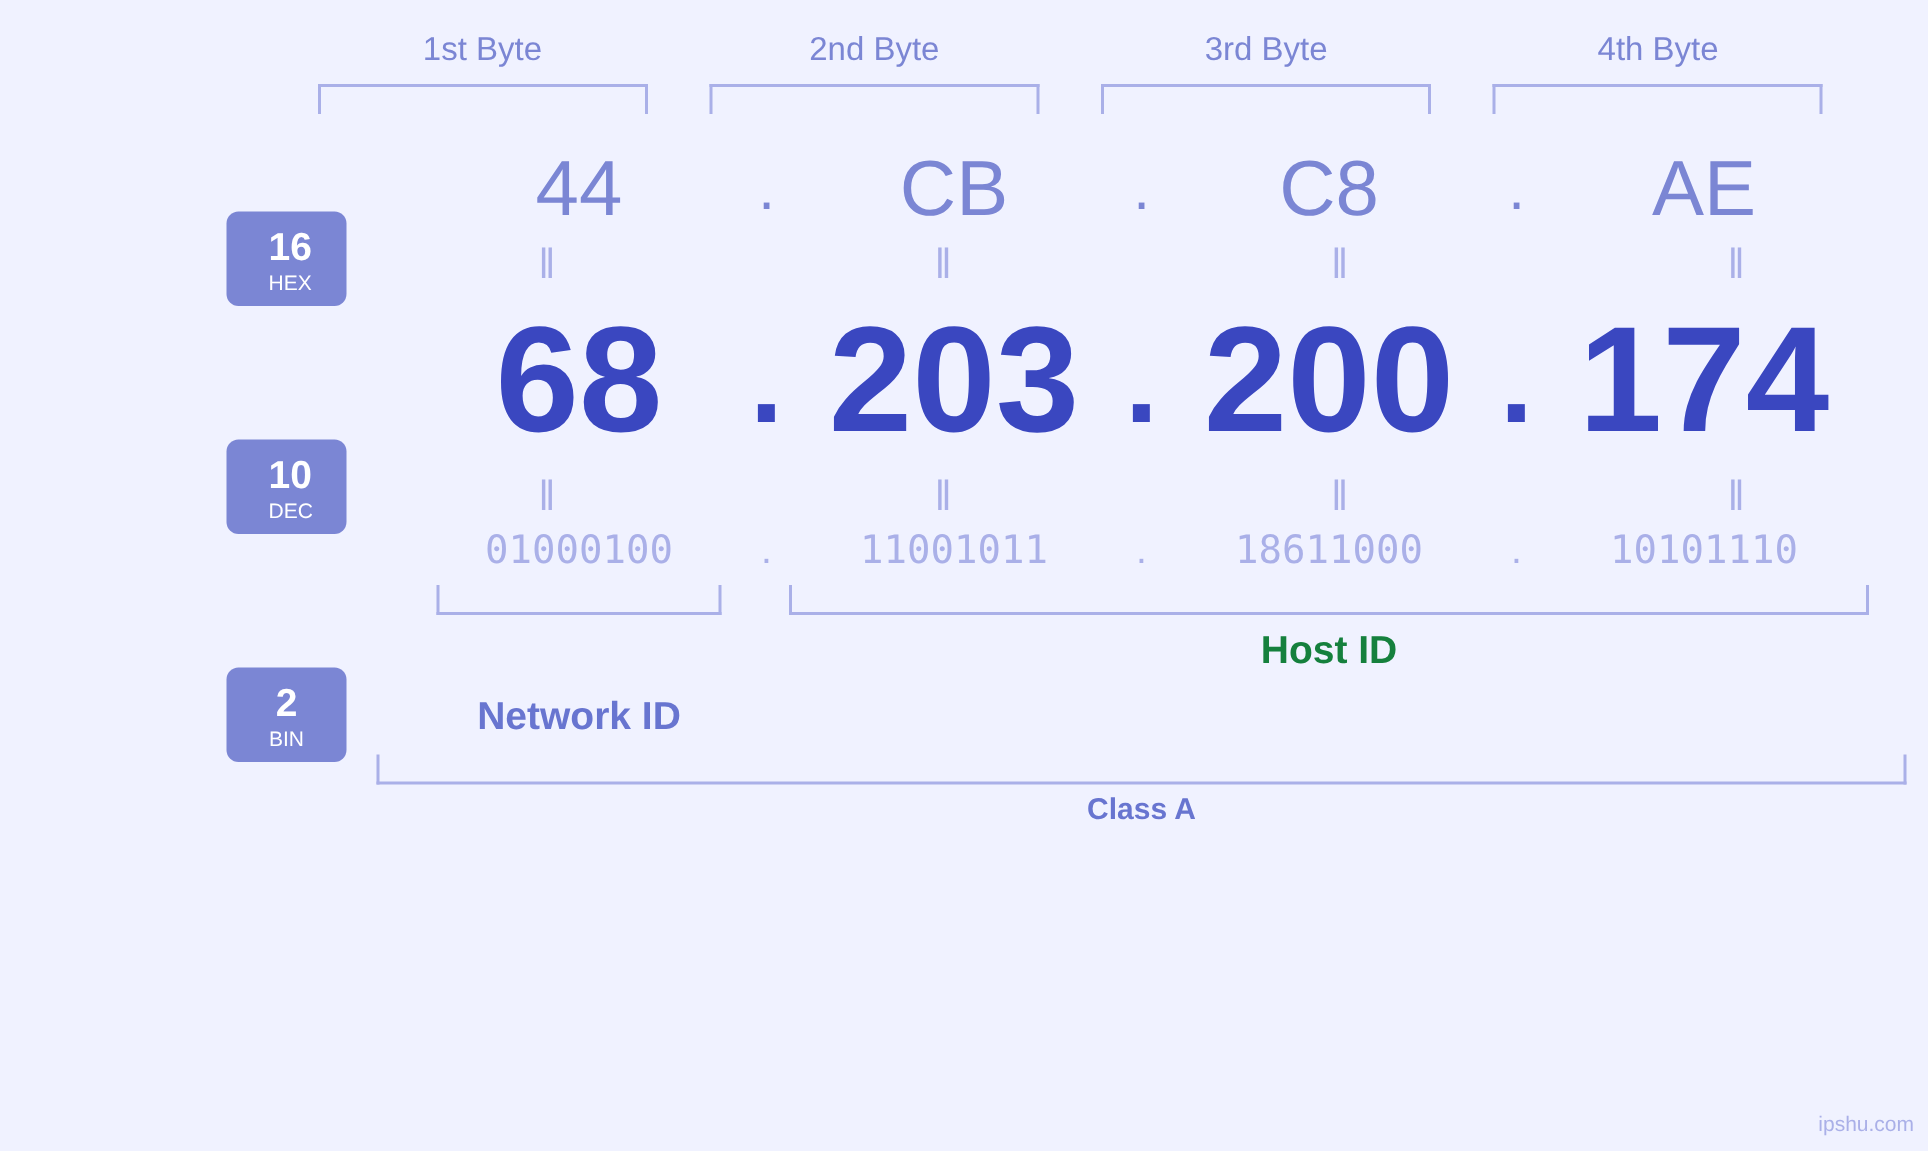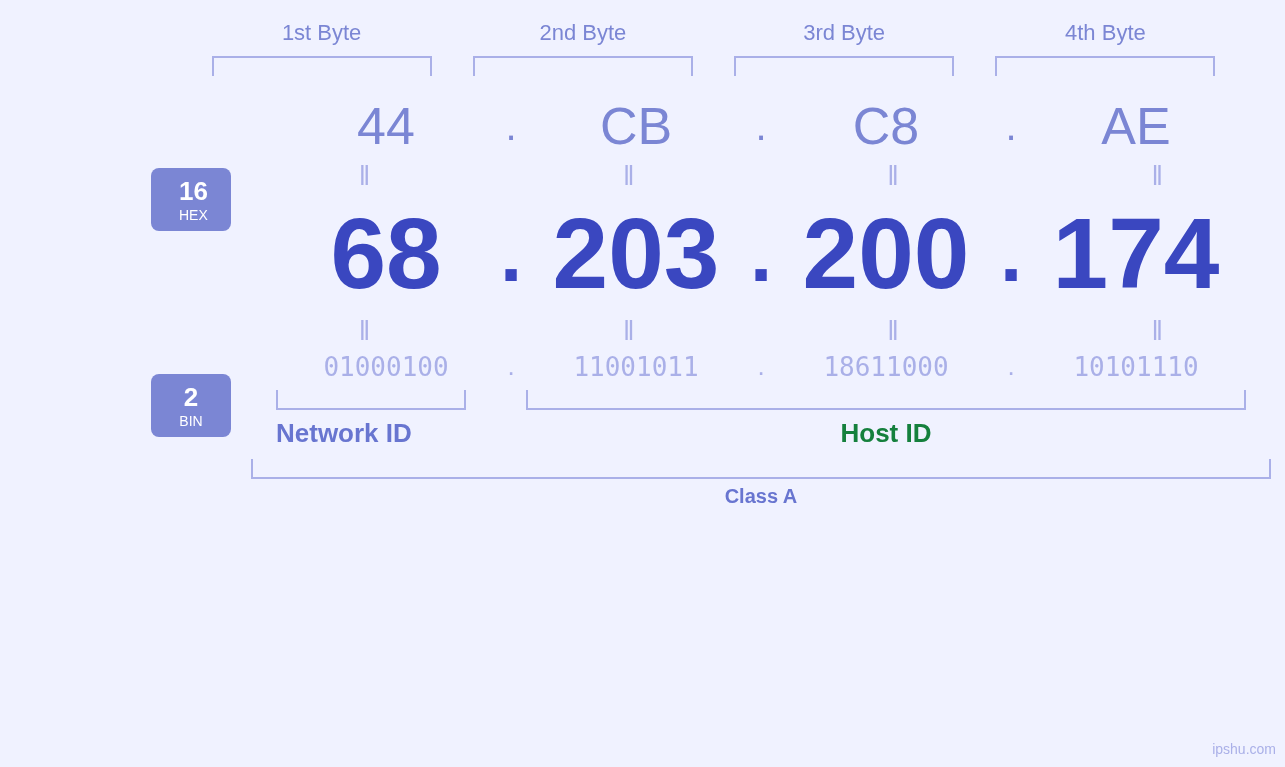--- a/index.html
+++ b/index.html
@@ -253,6 +253,10 @@
       <div class="base-badge">
         <span class="base-num">16</span>
         <span class="base-label">HEX</span>
+      </div>
+      <div class="base-badge">
+        <span class="base-num">10</span>
+        <span class="base-label">DEC</span>
       </div>
       <div class="base-badge">
         <span class="base-num">2</span>

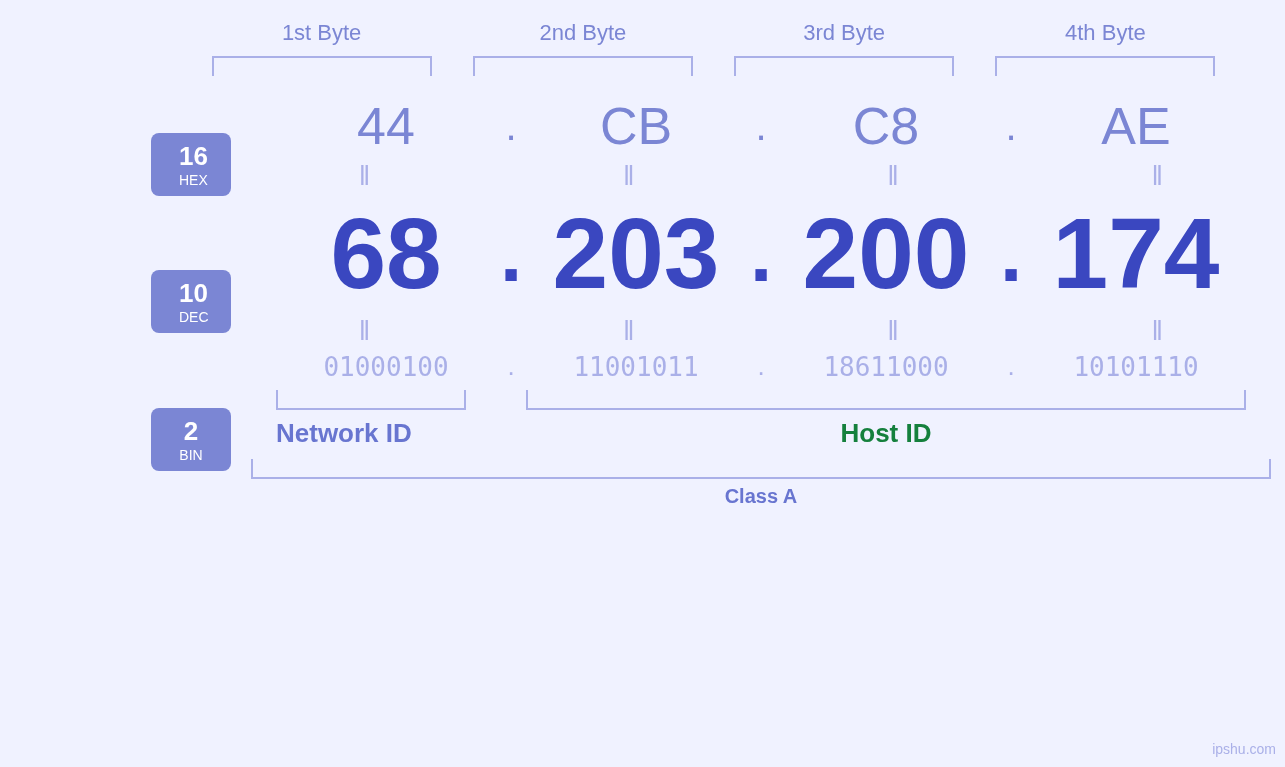--- a/index.html
+++ b/index.html
@@ -318,7 +318,7 @@
 
       <div style="display:flex; width:100%; margin-top: 8px; align-items:flex-start; justify-content:center;">
 
-        <div style="display:flex; flex-direction:column; width:220px;">
+        <div style="display:flex; flex-direction:column; align-items:center; width:220px;gap:44px;">
           <div class="bracket-bottom-net"></div>
           <div class="label-network-id">Network ID</div>
         </div>

